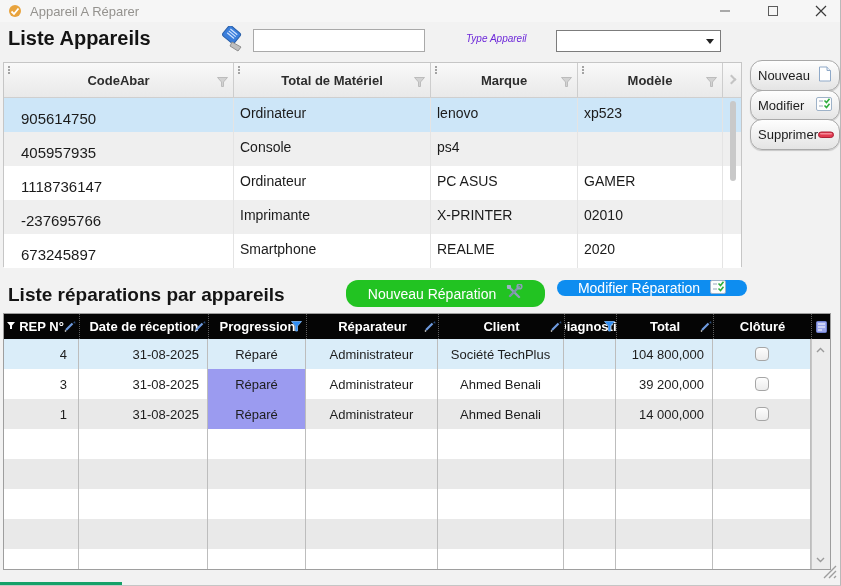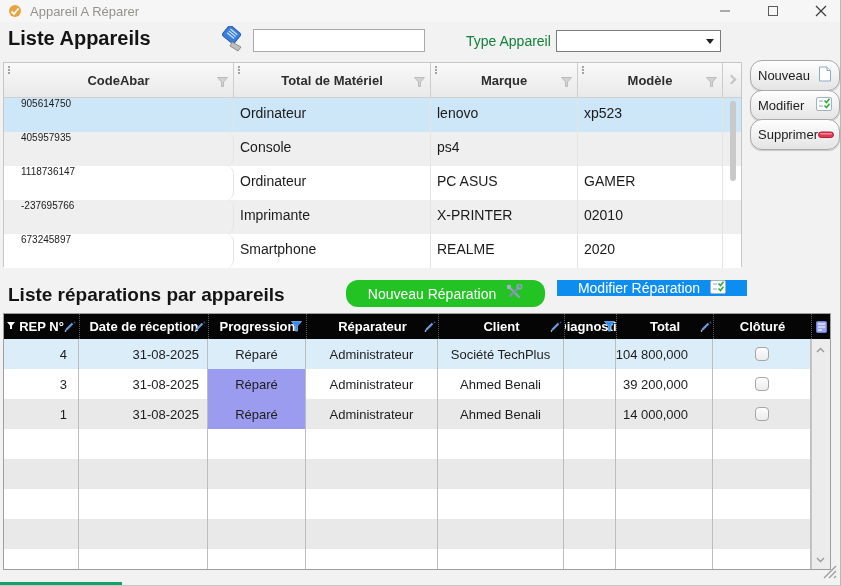--- a/index.html
+++ b/index.html
@@ -26,7 +26,7 @@
     border:1px solid #a9a9a9; background:#fff; font-size:13px; padding:0 5px;
     font-family:"Liberation Sans", sans-serif;
   }
-  .type-label{ position:absolute; left:466px; top:33px; font-size:14px; color:#15803d; }
+  .type-label{ position:absolute; left:466px; top:33px; font-size:10px; color:#6d28d9;font-style:italic; }
   .combo{
     position:absolute; left:556px; top:30px; width:165px; height:22px;
     background:#fff; border:1px solid #7c7c7c;

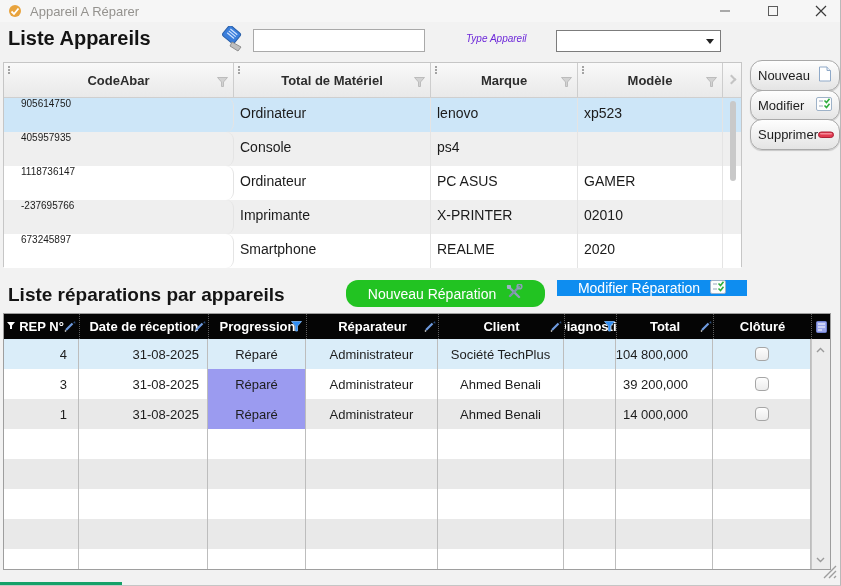--- a/index.html
+++ b/index.html
@@ -59,7 +59,7 @@
     border-right:1px solid #e4e4e4; font-size:14px; color:#1b1b1b;
     padding:7px 4px 0 6px; overflow:hidden; white-space:nowrap;
   }
-  .t1c.code{ font-size:10px; padding:0 4px 0 17px;border-radius:8px; }
+  .t1c.code{ font-size:15px; padding:12px 4px 0 17px; }
   .t1c:last-child{ border-right:none; }
   .t1-scrollthumb{ position:absolute; right:5px; top:38px; width:6px; height:80px; background:#c9c9c9; border-radius:3px; }
   .t1-chevron{ position:absolute; right:6px; top:13px; width:7px; height:7px;

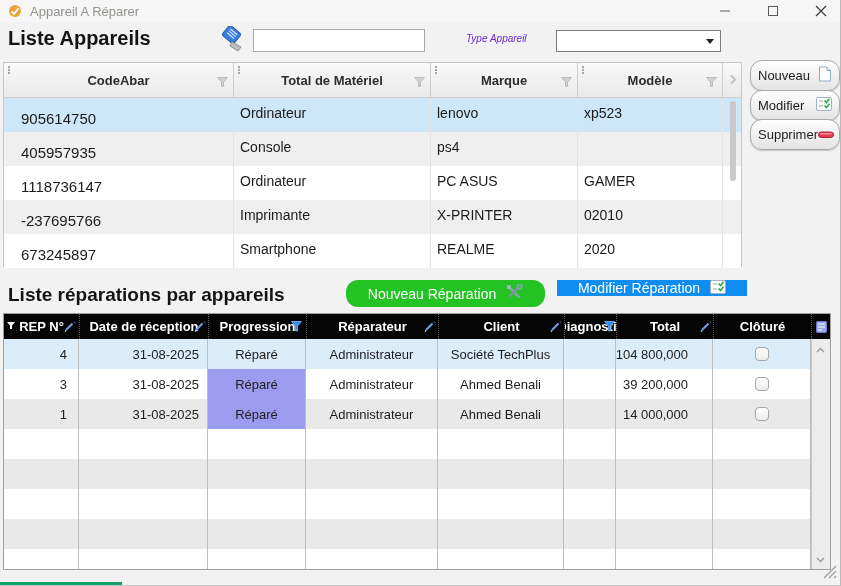--- a/index.html
+++ b/index.html
@@ -84,7 +84,7 @@
     display:flex; align-items:center; justify-content:center; gap:10px;
   }
   .btn-mod-rep{
-    position:absolute; left:557px; top:280px; width:190px; height:16px; border-radius:0;
+    position:absolute; left:557px; top:280px; width:190px; height:16px; border-radius:12px;
     background:#0e8df0; color:#fff; font-size:14px;
     display:flex; align-items:center; justify-content:center; gap:10px;
   }

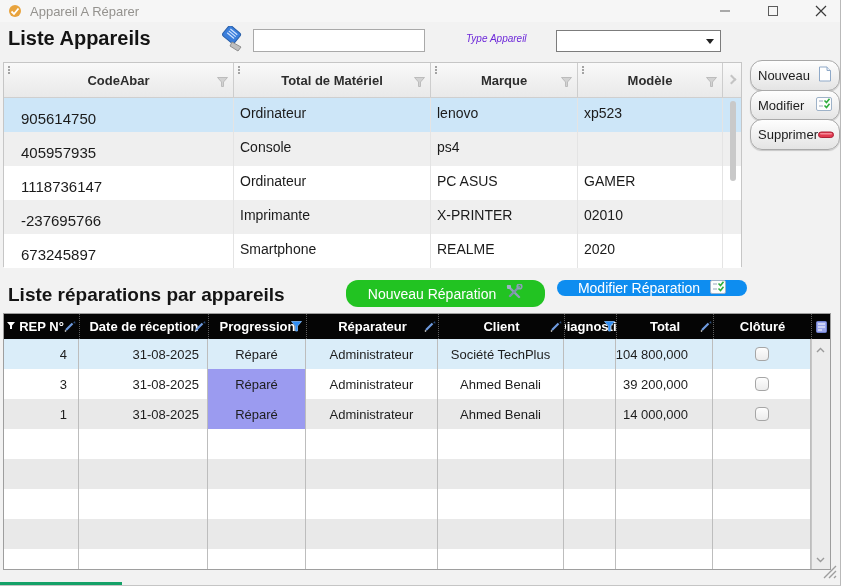--- a/index.html
+++ b/index.html
@@ -115,7 +115,7 @@
   }
   .t2c.num{ justify-content:flex-end; padding-right:11px; }
   .t2c.date{ justify-content:flex-end; padding-right:8px; }
-  .t2c.total{ justify-content:flex-end; padding-right:24px; }
+  .t2c.total{ justify-content:flex-end; padding-right:8px; }
   .t2c.purple{ background:#9b9bf0; }
   .checkbox{
     width:14px; height:14px; border:1px solid #a6a6a6; border-radius:4px;

